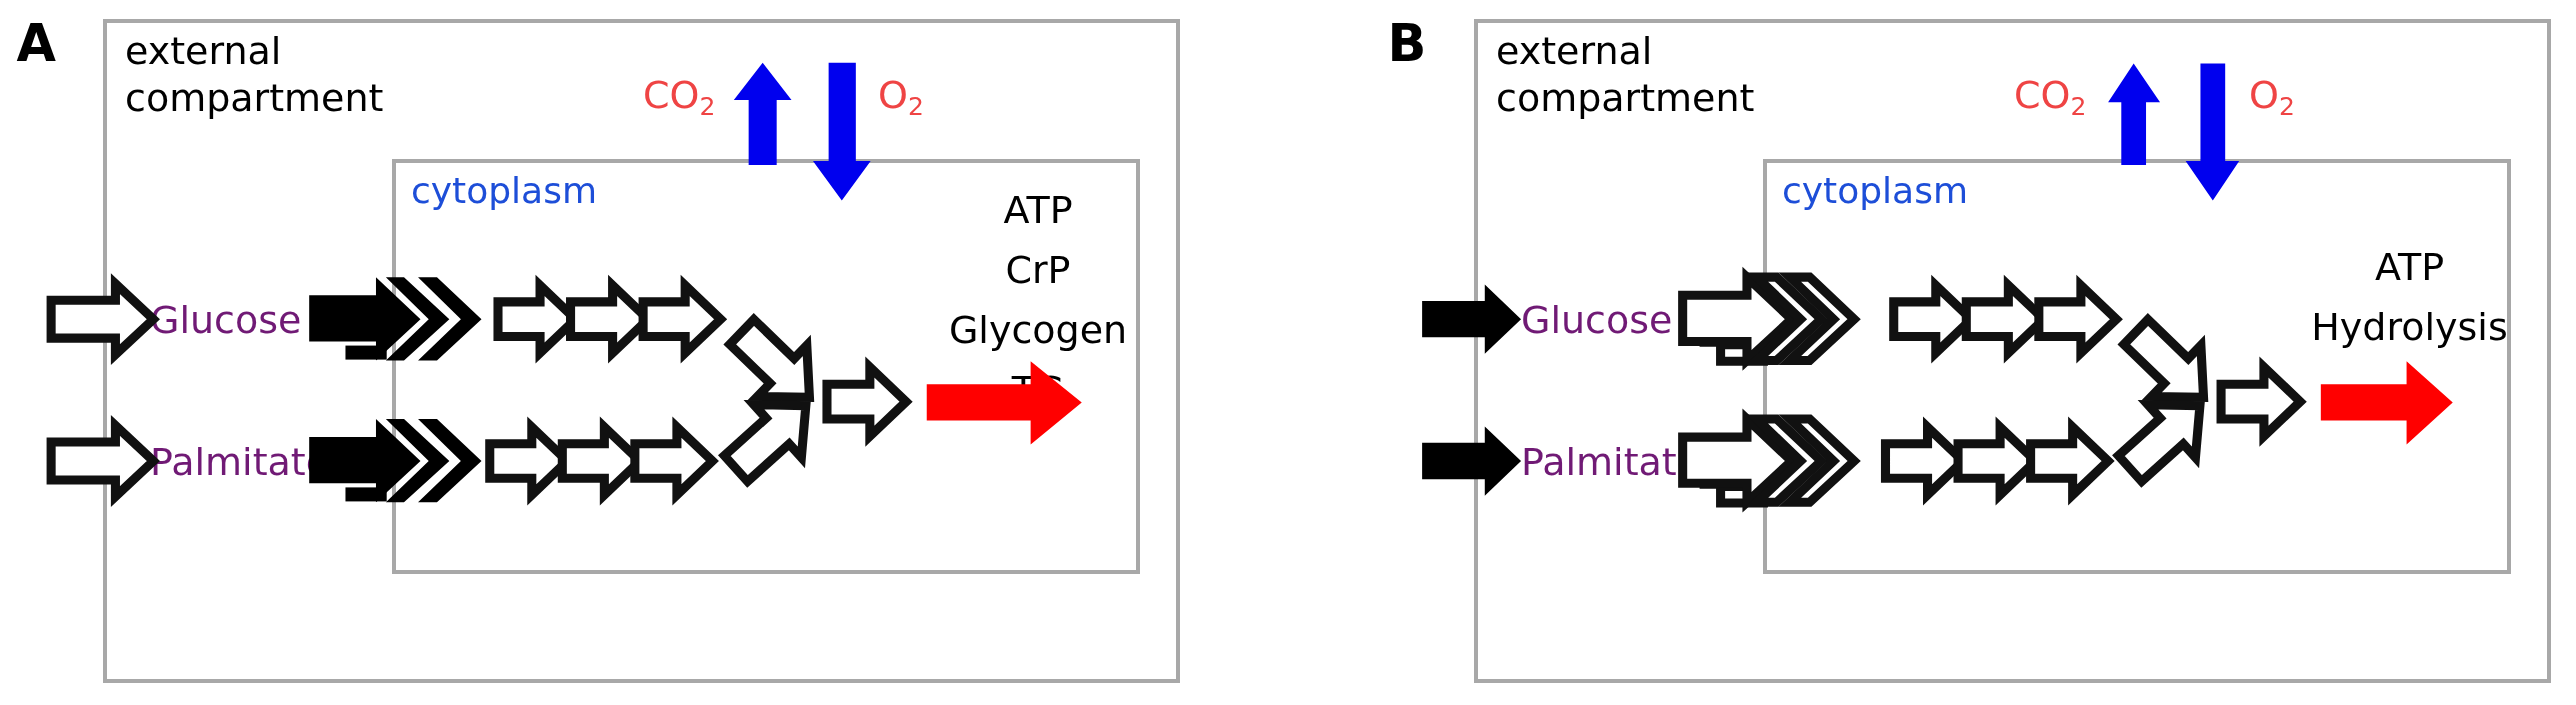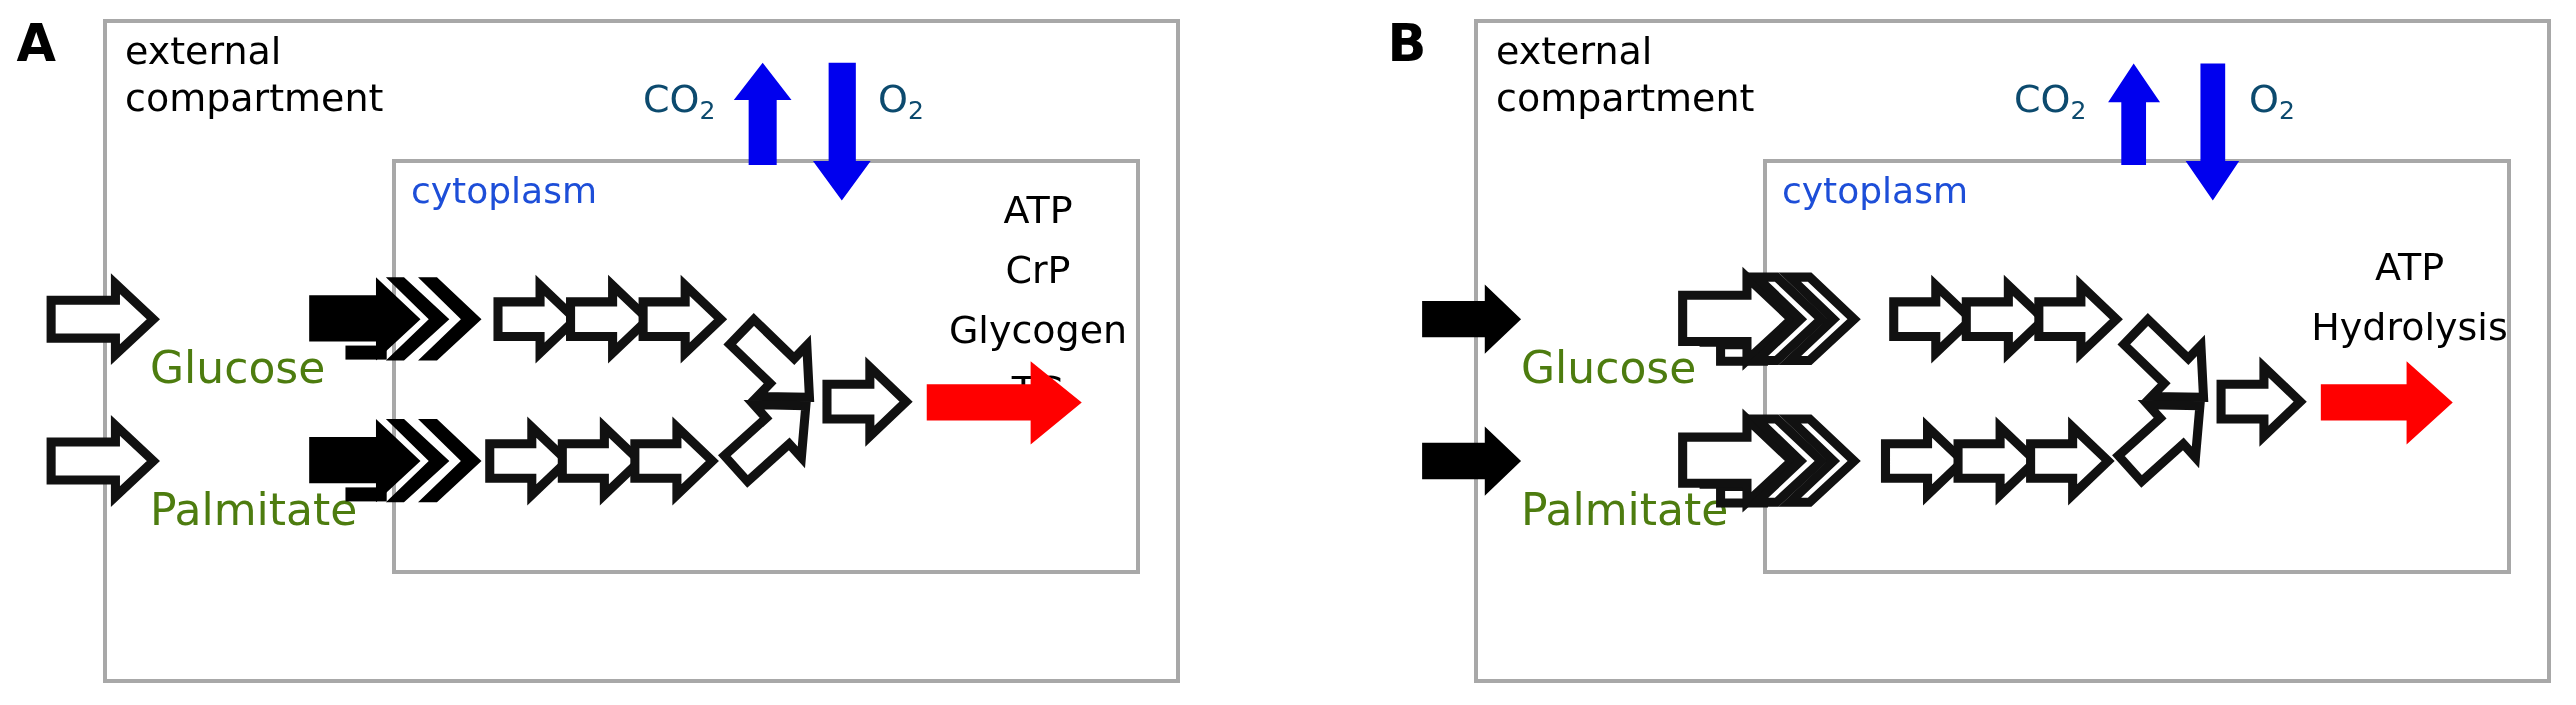--- a/index.html
+++ b/index.html
@@ -76,8 +76,8 @@
   .gas-label {
     position: absolute;
     font-size: 38px;
-    line-height: 50px;
-    color: #0c4a6e;
+    line-height: 42px;
+    color: #ef4444;
     white-space: nowrap;
   }
   .gas-label sub {

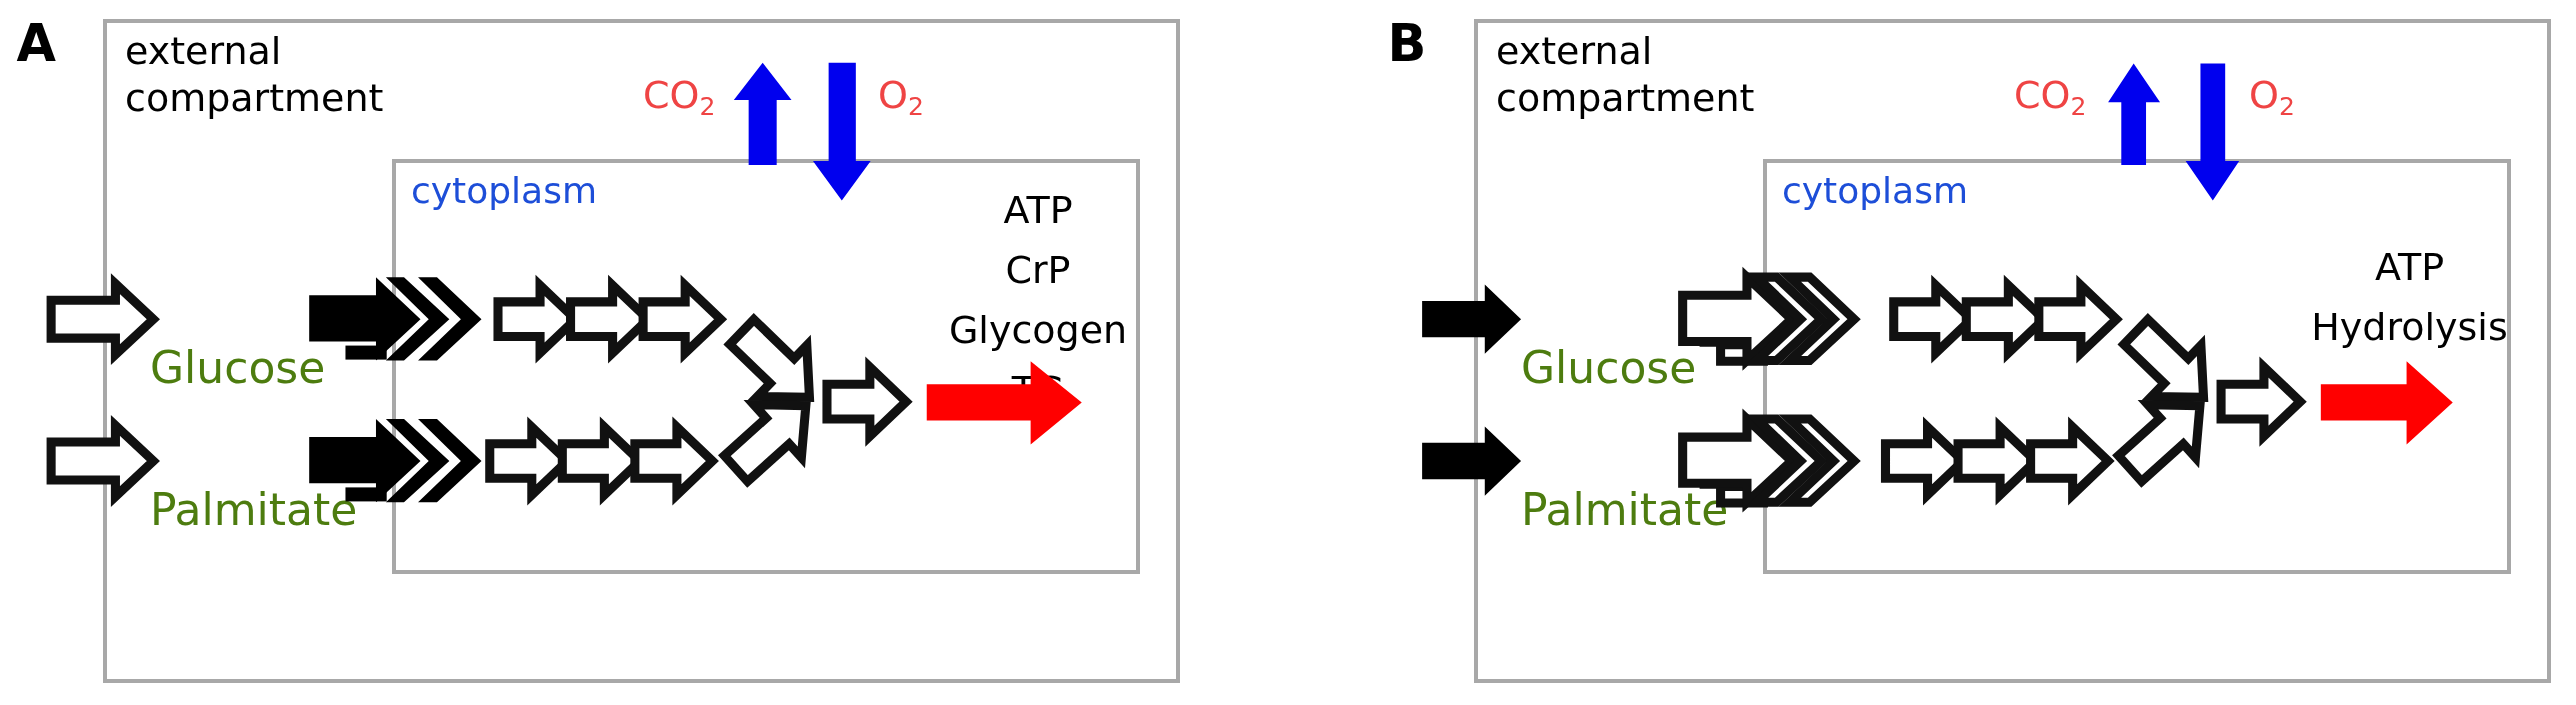--- a/index.html
+++ b/index.html
@@ -100,11 +100,10 @@
   
   .substrate-label {
     position: absolute;
-    font-size: 44px;
+    font-size: 38px;
     line-height: 38px;
-    color: #4d7c0f;
+    color: #701a75;
     white-space: nowrap;
-    margin-top: 48px;
   }
 
   

